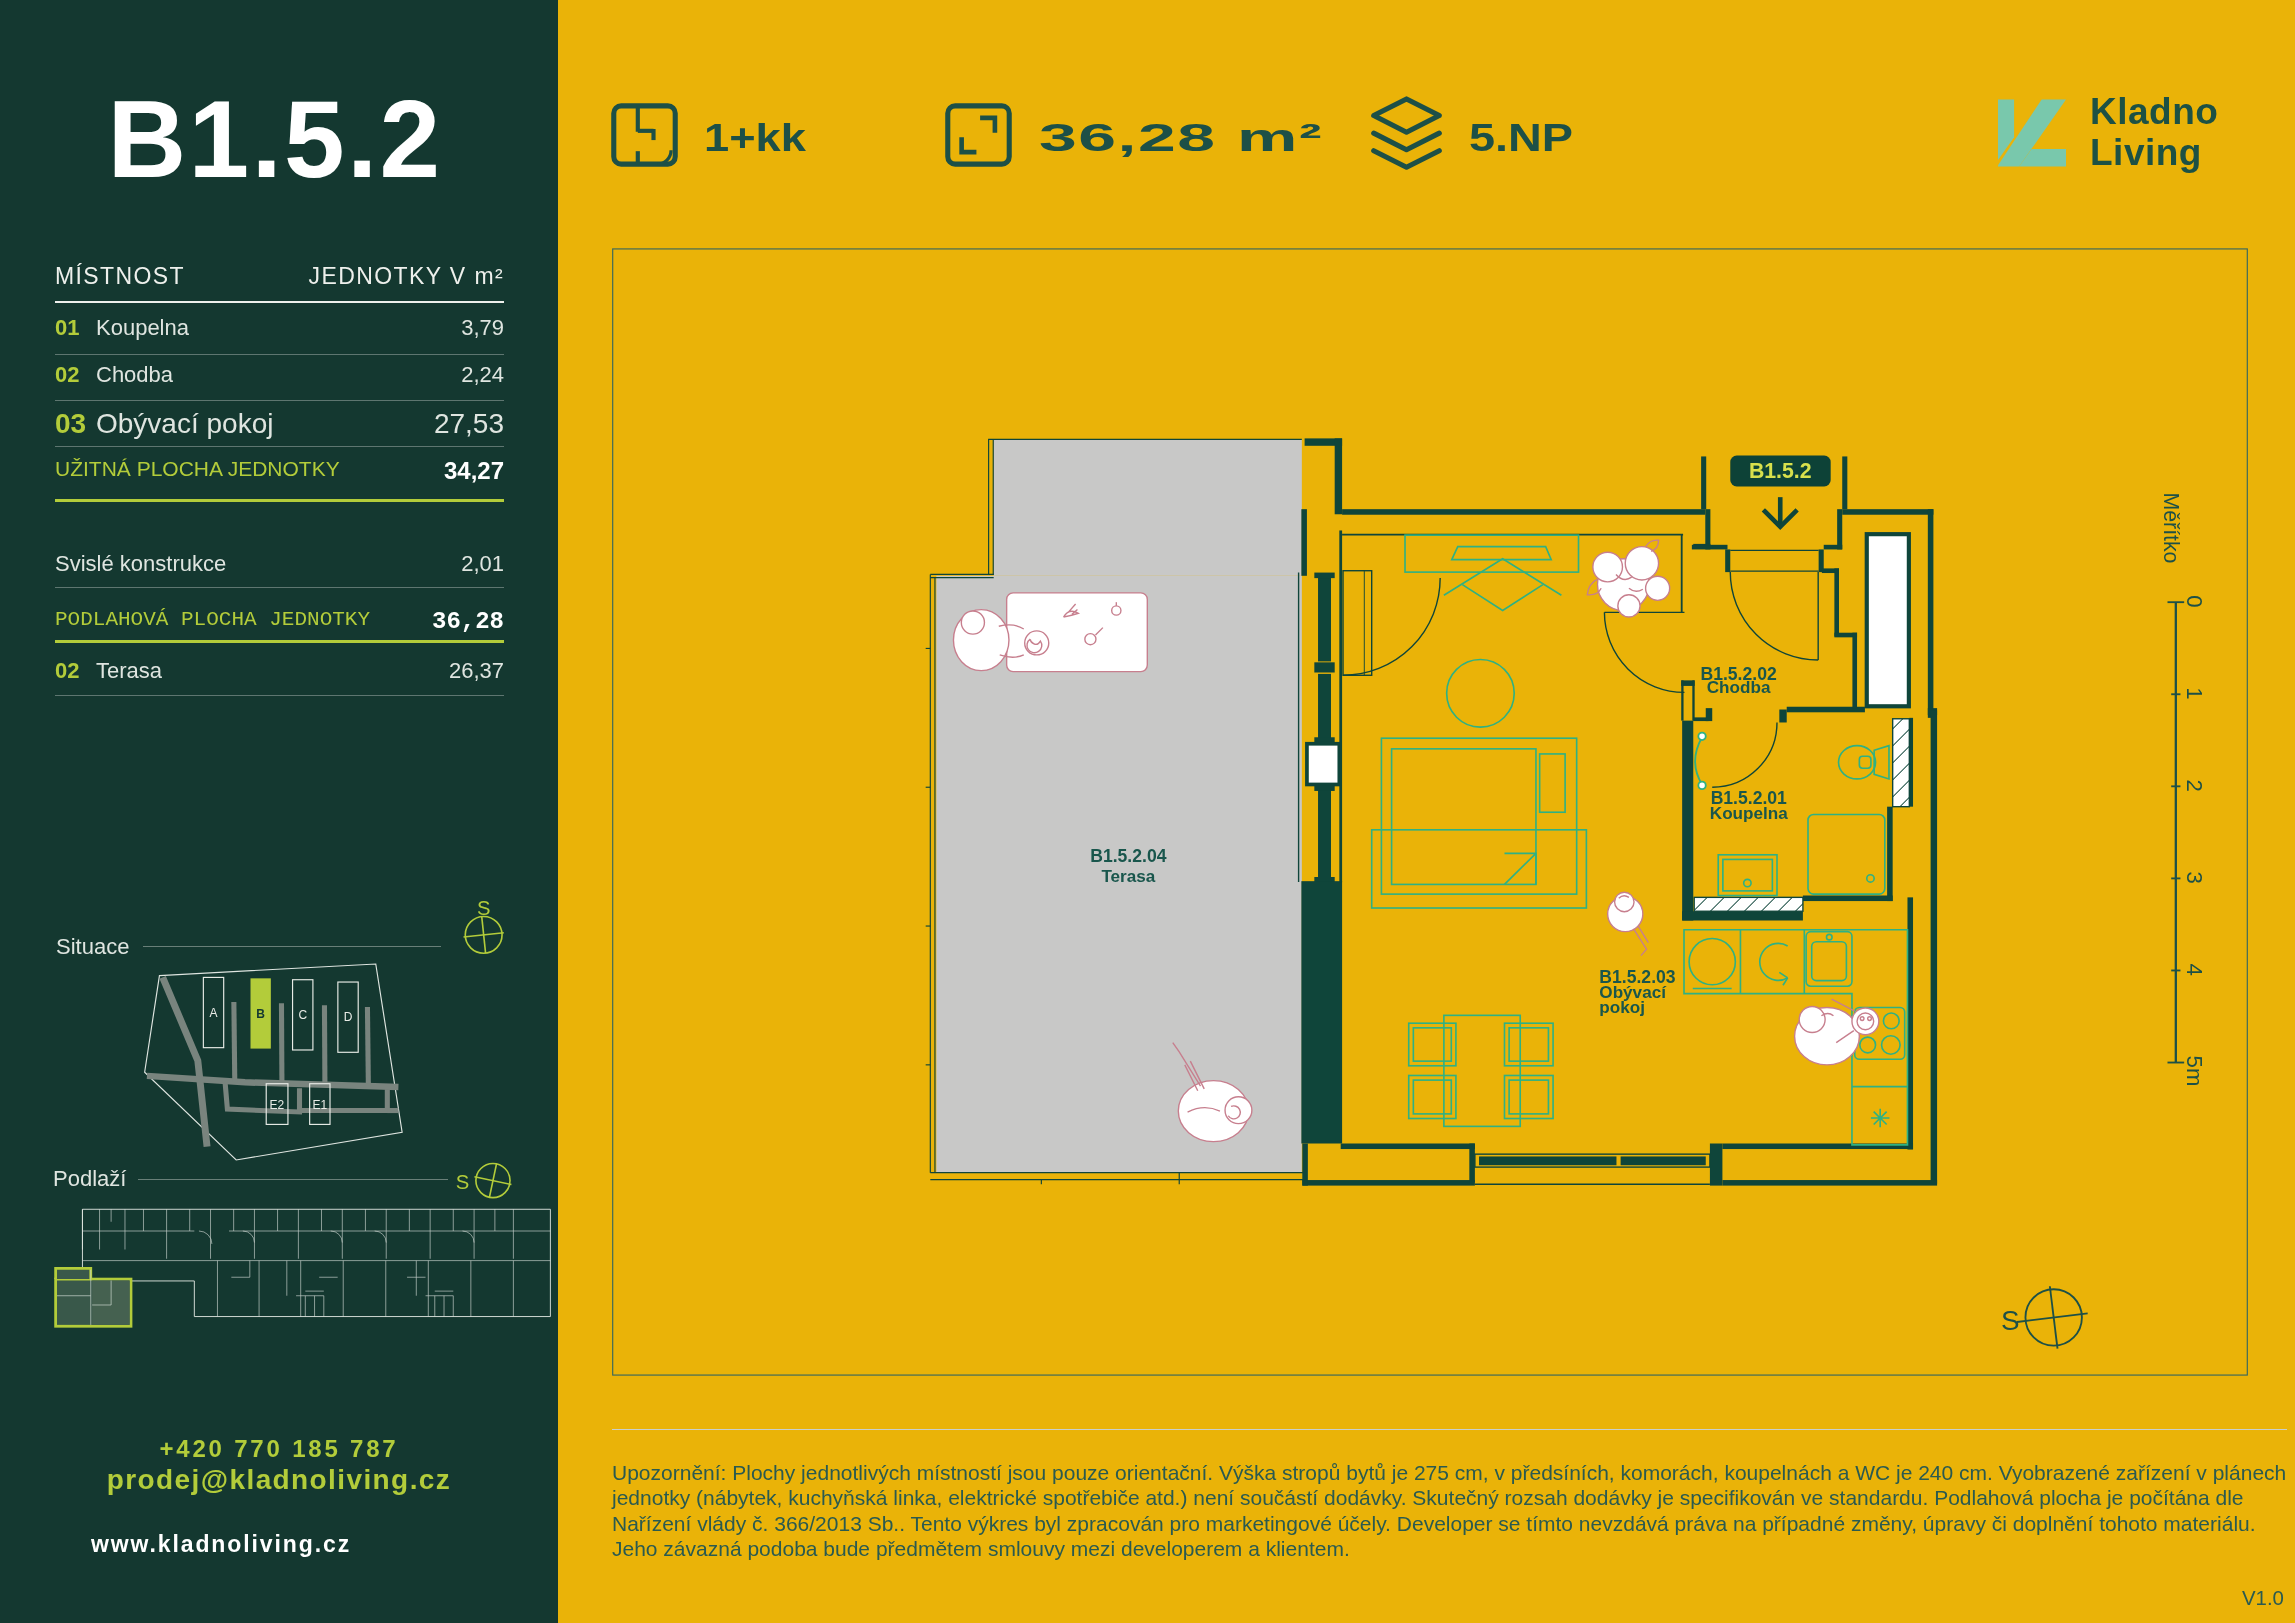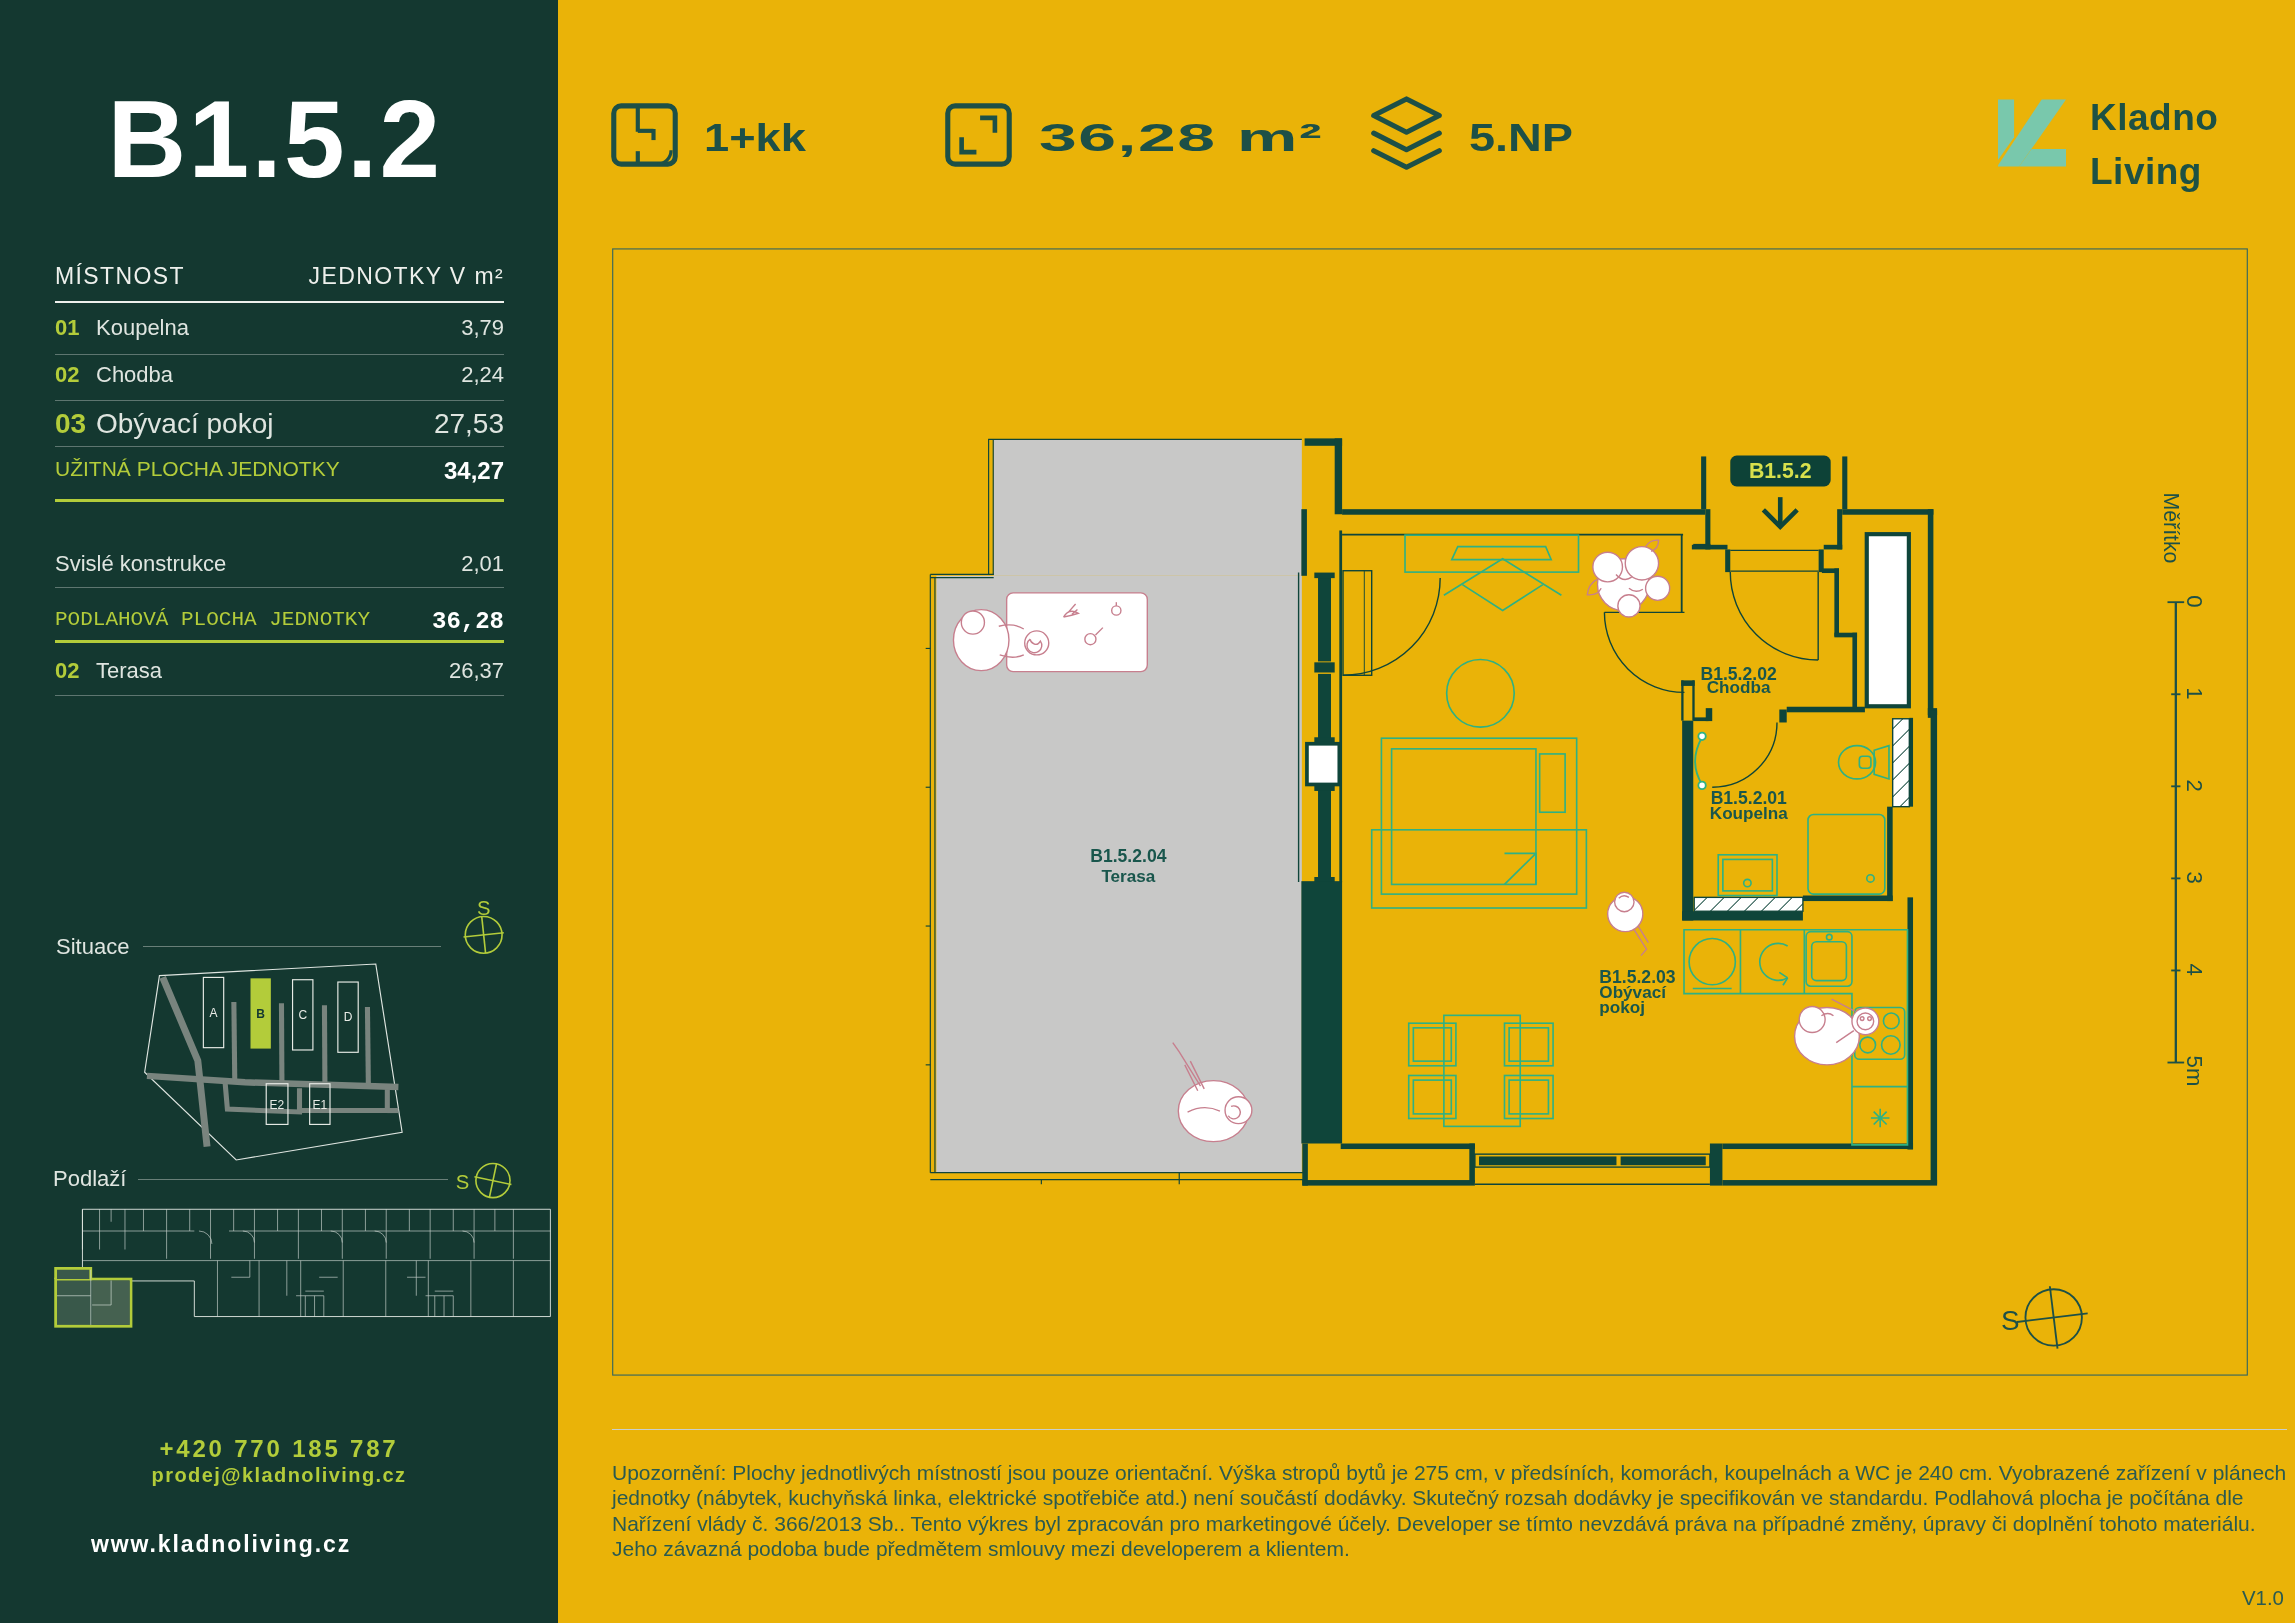--- a/index.html
+++ b/index.html
@@ -142,7 +142,7 @@
   <polygon points="95,0 148,0 46,146 0,146 0,143" fill="#79c8ac"></polygon>
   <polygon points="73,108 148,108 148,146 46,146" fill="#79c8ac"></polygon>
 </svg>
-<div class="abs" style="left:2090px;top:91px;font-size:37px;line-height:54px;font-weight:700;color:#1d5144;letter-spacing:0.5px;">Kladno<br>Living</div>
+<div class="abs" style="left:2090px;top:91px;font-size:37px;line-height:41px;font-weight:700;color:#1d5144;letter-spacing:0.5px;">Kladno<br>Living</div>
 
 <svg class="abs" style="left:612px;top:248px;" width="1636" height="1128" viewBox="1322 535 3536 2437">
 <defs>

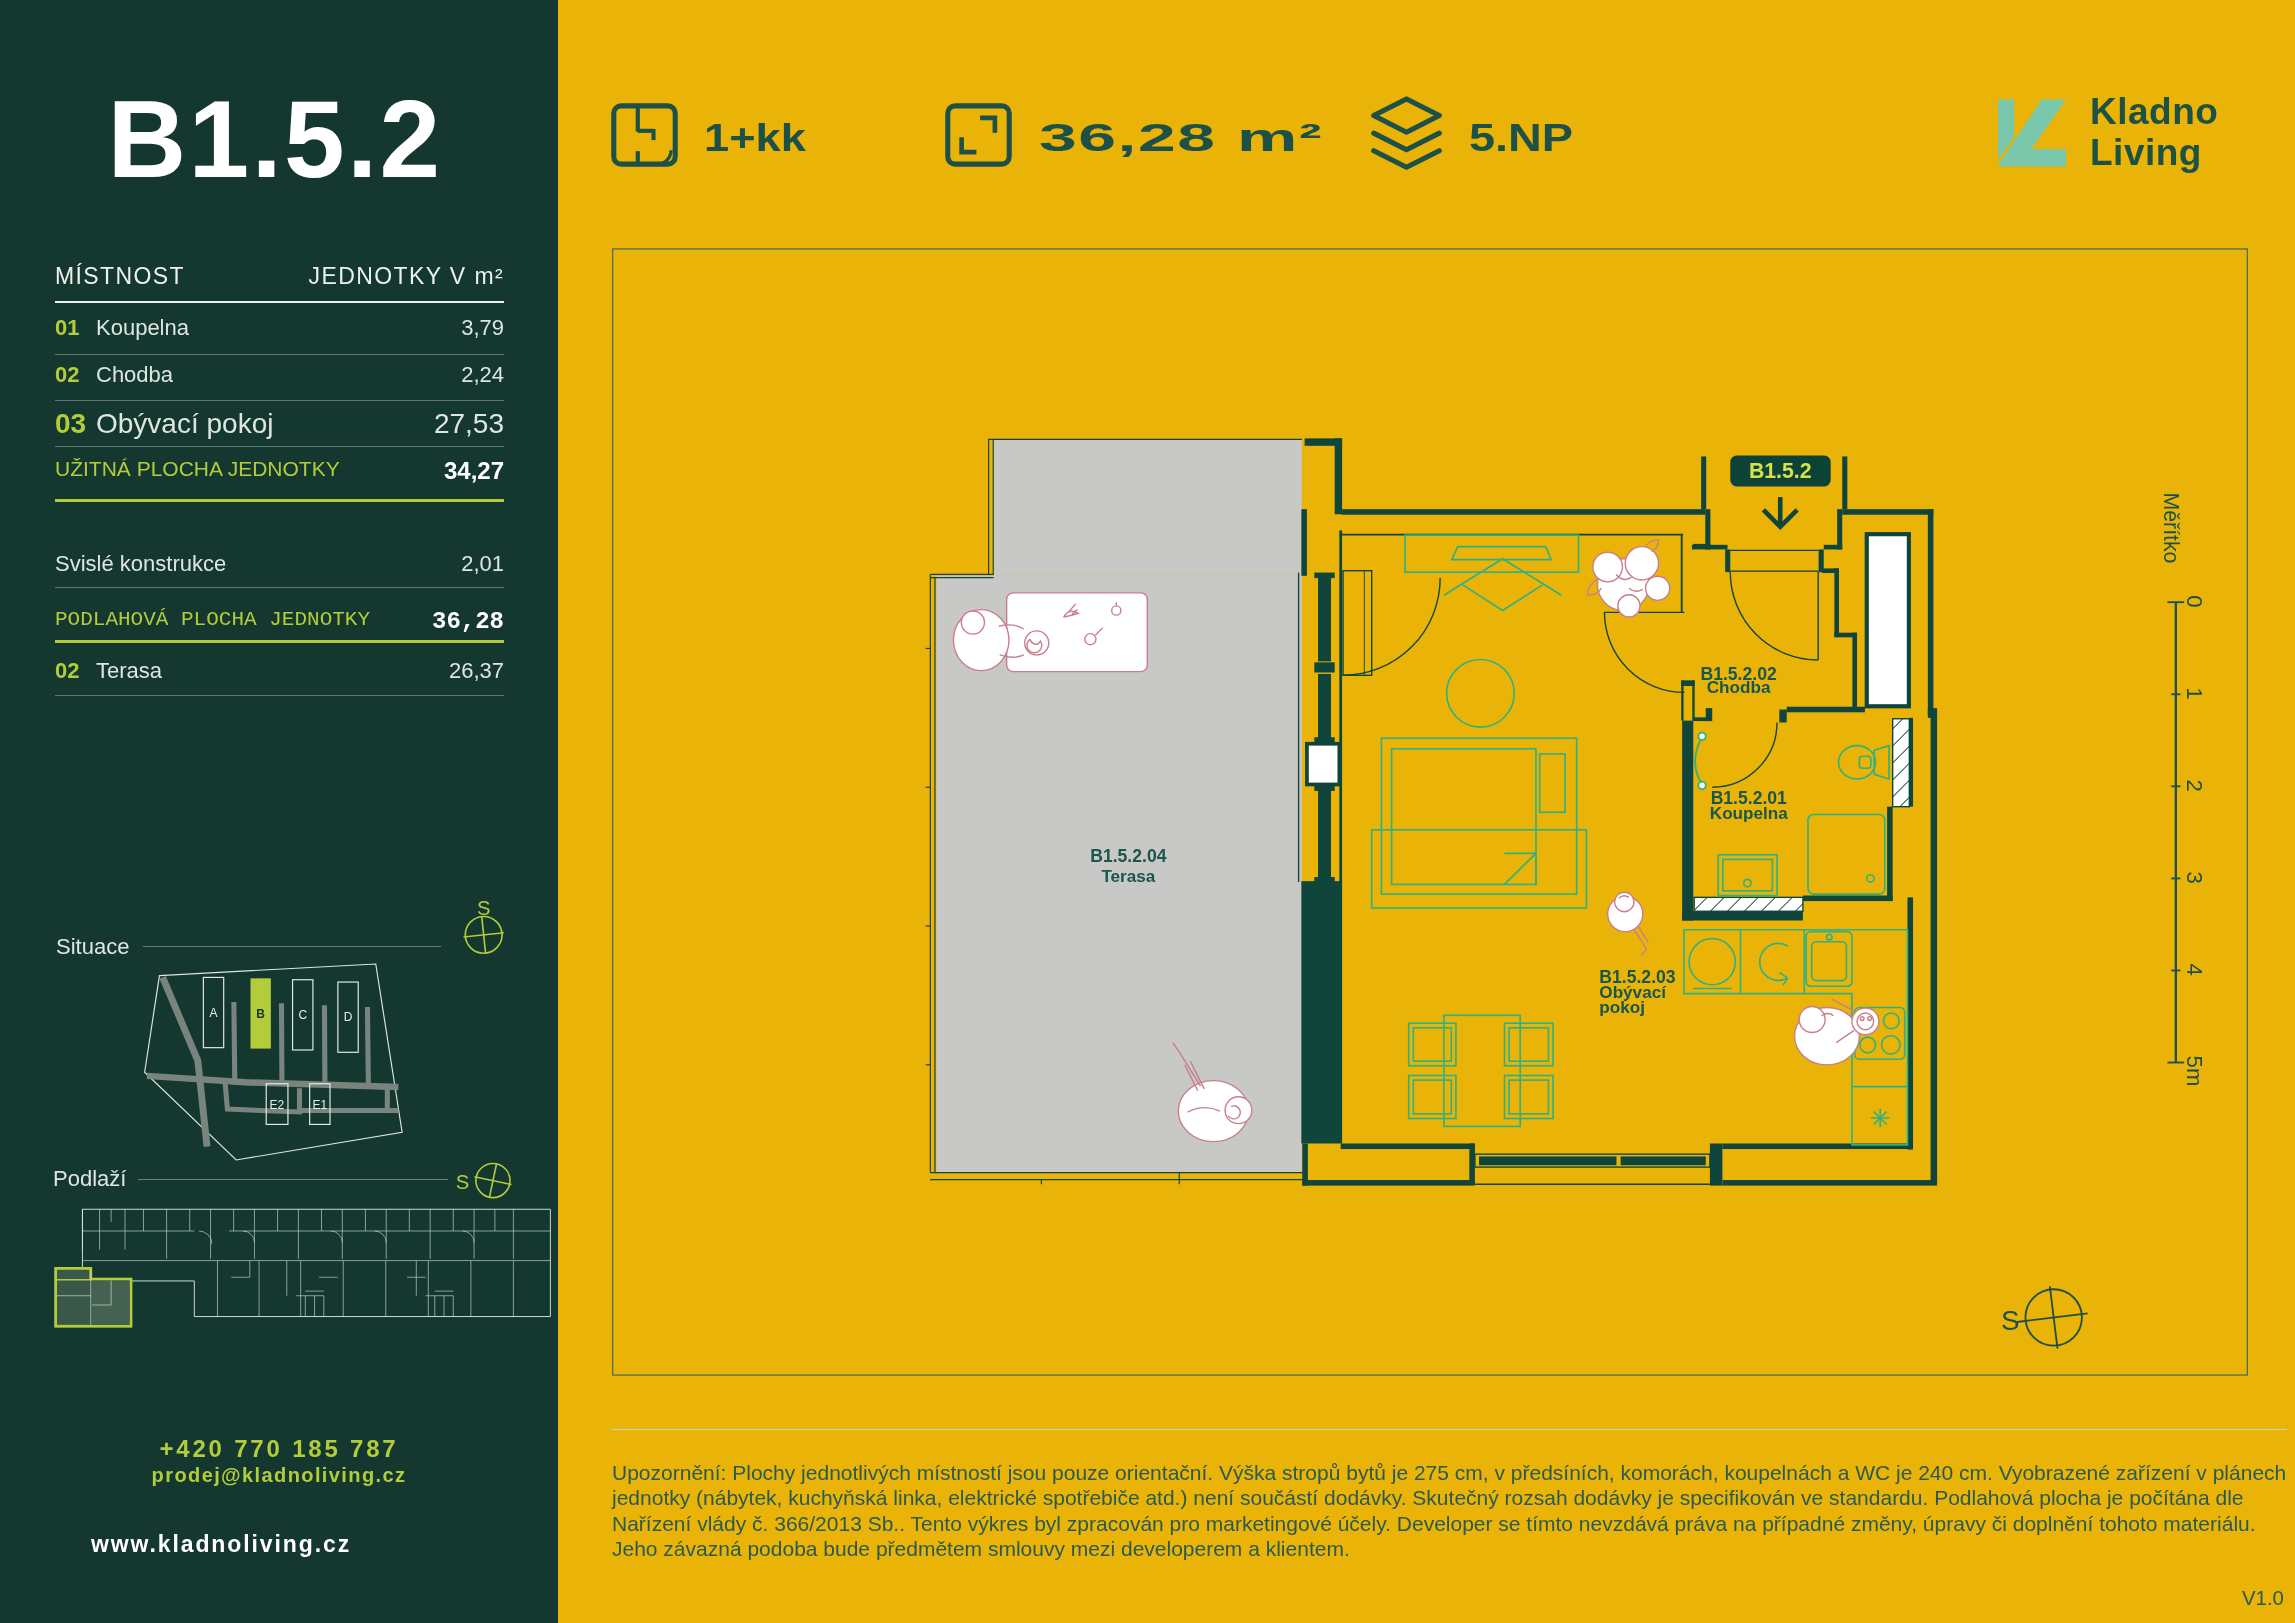--- a/index.html
+++ b/index.html
@@ -109,7 +109,7 @@
   </svg>
 
   <div class="abs" style="left:0;top:1435px;width:558px;text-align:center;font-size:24px;font-weight:600;color:#b3cc3a;letter-spacing:2.8px;">+420 770 185 787</div>
-  <div class="abs" style="left:0;top:1464px;width:558px;text-align:center;font-size:20px;font-weight:600;color:#b3cc3a;letter-spacing:1.4px;">prodej@kladnoliving.cz</div>
+  <div class="abs" style="left:0;top:1464px;width:558px;text-align:center;font-size:28px;font-weight:600;color:#b3cc3a;letter-spacing:1.4px;">prodej@kladnoliving.cz</div>
   <div class="abs" style="left:0;top:1531px;width:442px;text-align:center;font-size:23px;font-weight:700;color:#ffffff;letter-spacing:1.9px;">www.kladnoliving.cz</div>
 </div>
 

